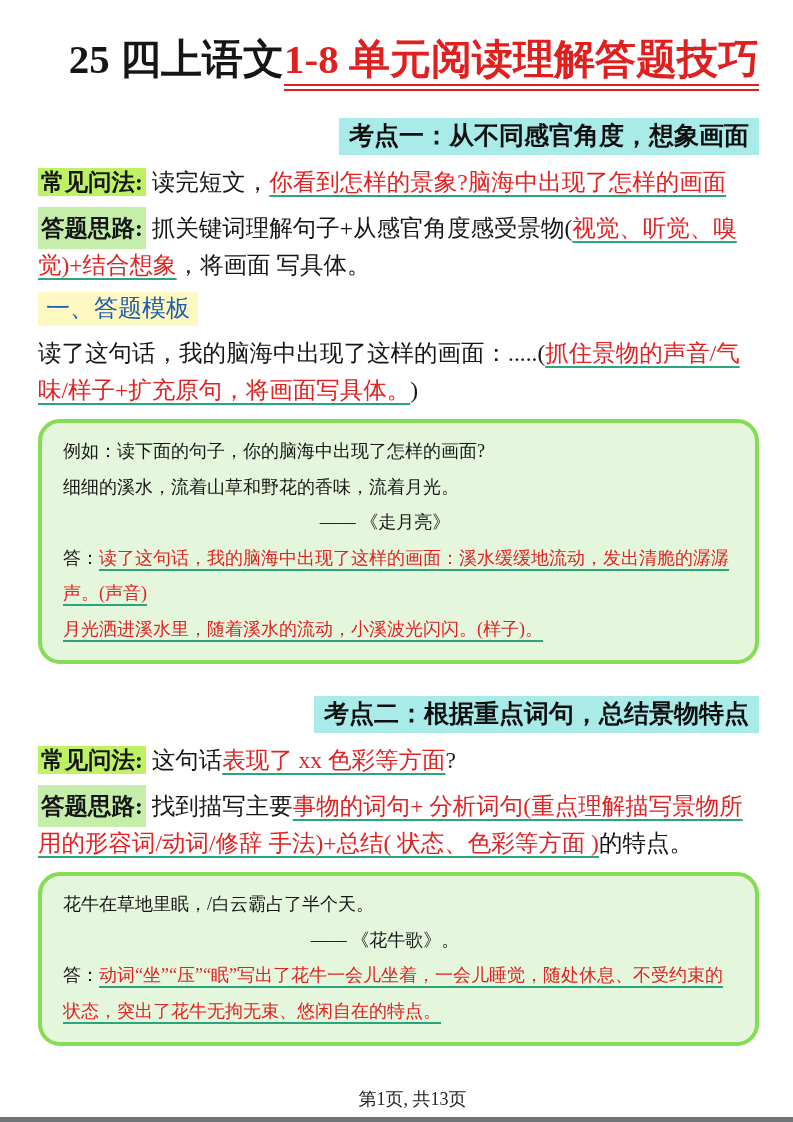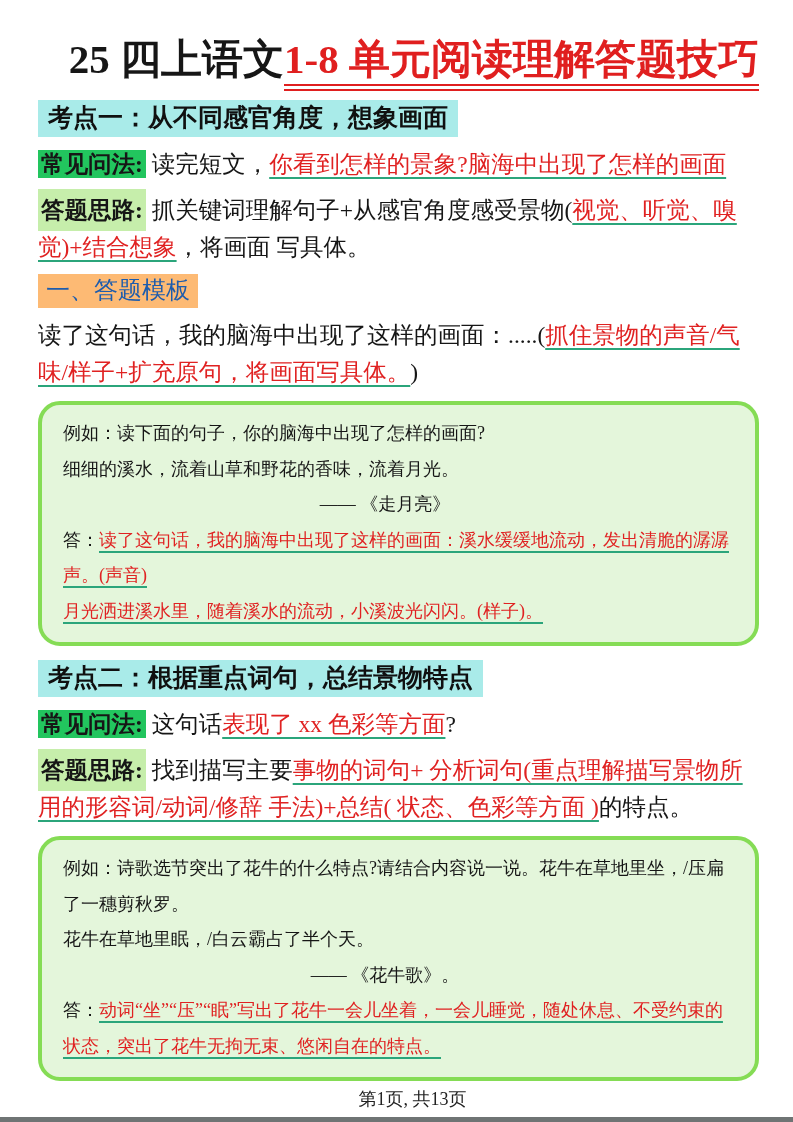--- a/index.html
+++ b/index.html
@@ -12,7 +12,7 @@
   .content { padding:32px 34px 0 38px; }
   .title { text-align:right; font-size:41px; font-weight:bold; white-space:nowrap; line-height:54px; }
   .title-red { color:#e01f1f; border-bottom:7px double #e01f1f; padding-bottom:2px; }
-  .sec-header { text-align:left; margin-top:14px; }
+  .sec-header { text-align:right; margin-top:32px; }
   .sec-header > span {
     display:inline-block; background:#a9ebe9; color:#101010;
     font-size:25px; font-weight:bold; padding:3px 10px 4px; line-height:30px;

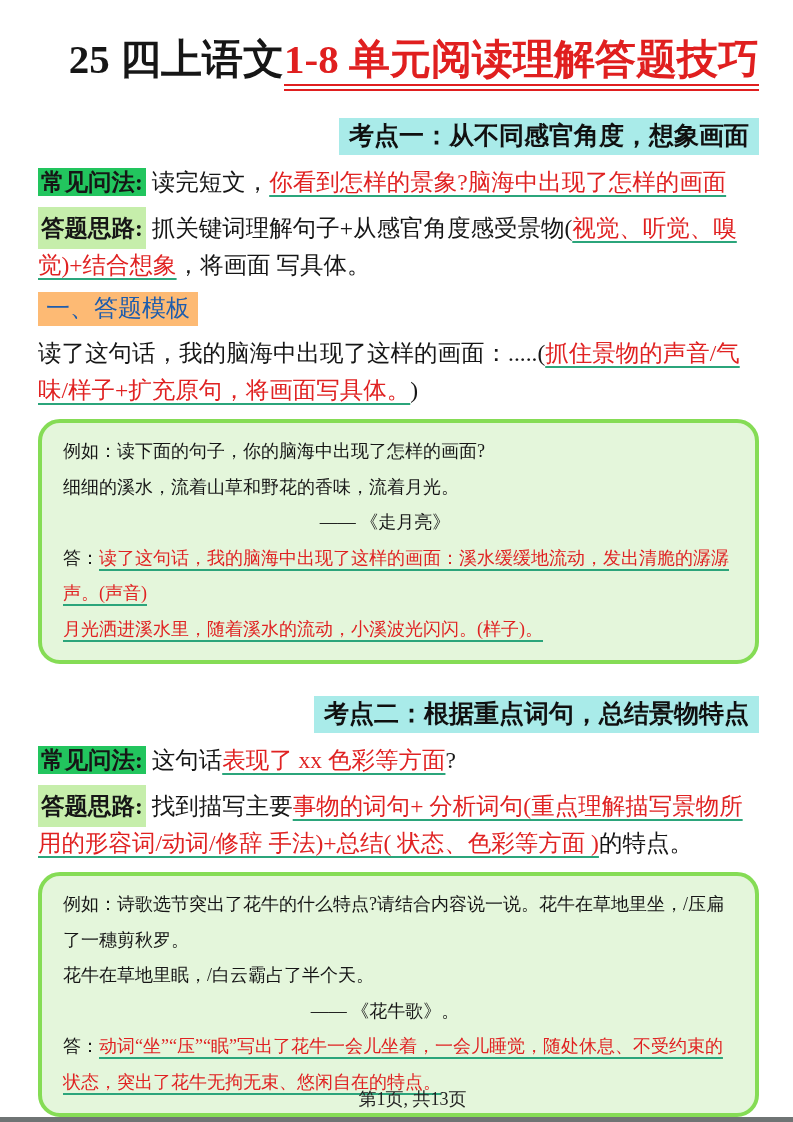--- a/index.html
+++ b/index.html
@@ -18,7 +18,7 @@
     font-size:25px; font-weight:bold; padding:3px 10px 4px; line-height:30px;
   }
   p.body-line { font-size:23.5px; line-height:37px; margin-top:9px; }
-  .hl-yellow { background:#22c55e; font-weight:bold; padding:1px 3px;text-align:right; }
+  .hl-yellow { background:#bef264; font-weight:bold; padding:1px 3px;text-align:right; }
   .hl-green  { background:#c6eeab; font-weight:bold; padding:8px 3px; }
   .red { color:#e02222; }
   .u {

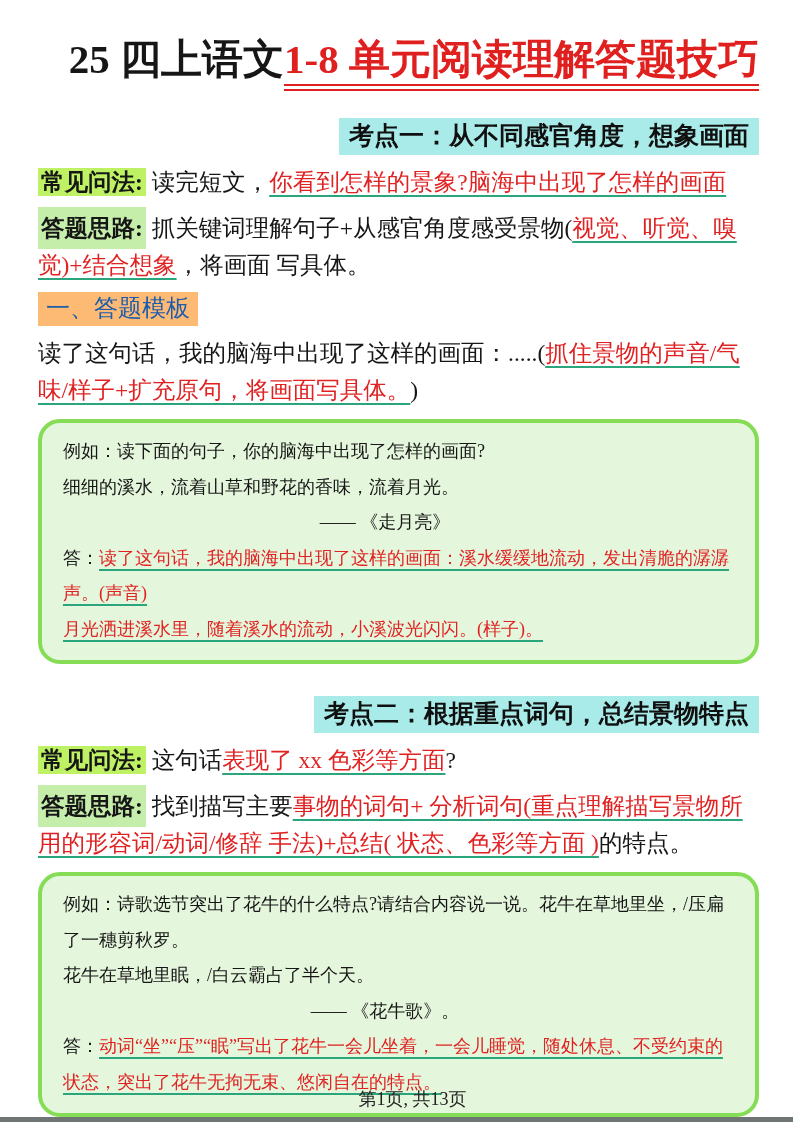--- a/index.html
+++ b/index.html
@@ -28,7 +28,7 @@
   }
   .tmpl-label { margin-top:8px; }
   .tmpl-label > span {
-    display:inline-block; background:#fdba74; color:#1d5cad;
+    display:inline-block; background:#fef9c3; color:#1d5cad;
     font-size:24px; padding:2px 8px 3px; line-height:29px;
   }
   .gbox {

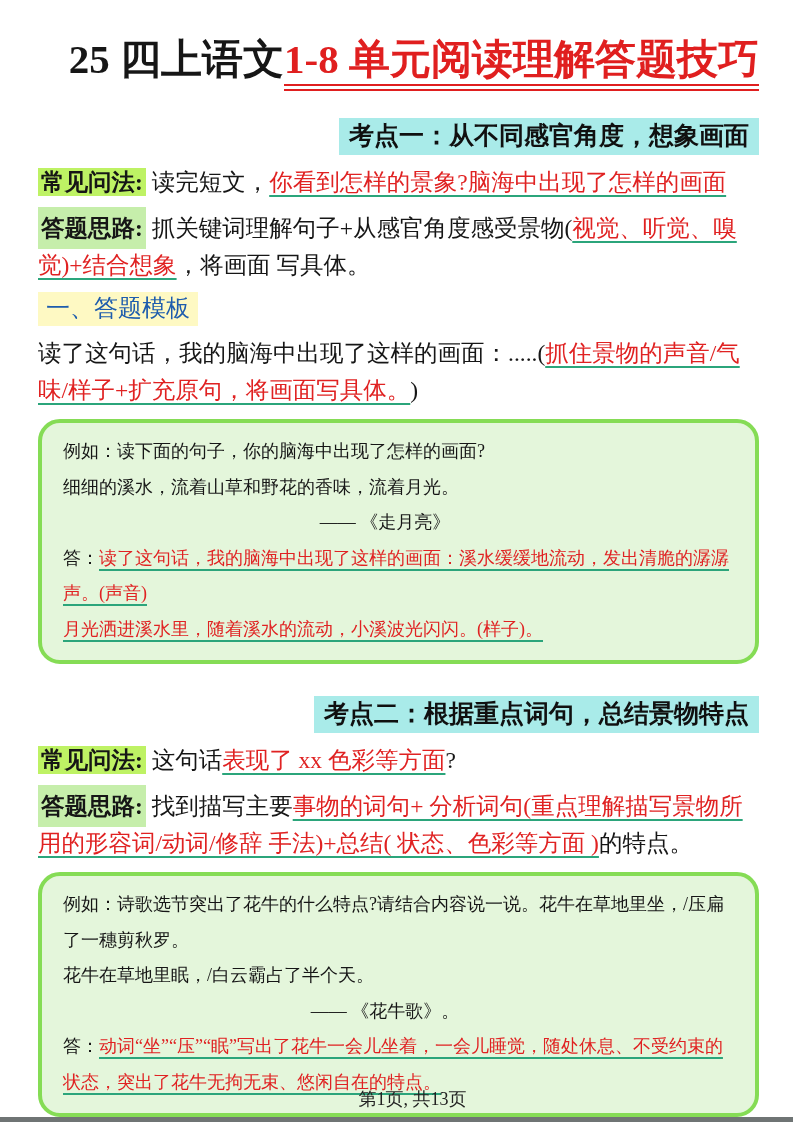--- a/index.html
+++ b/index.html
@@ -98,7 +98,6 @@
     </p>
 
     <div class="gbox">
-      <div>例如：诗歌选节突出了花牛的什么特点?请结合内容说一说。花牛在草地里坐，/压扁了一穗剪秋罗。</div>
       <div>花牛在草地里眠，/白云霸占了半个天。</div>
       <div class="src">—— 《花牛歌》。</div>
       <div>

